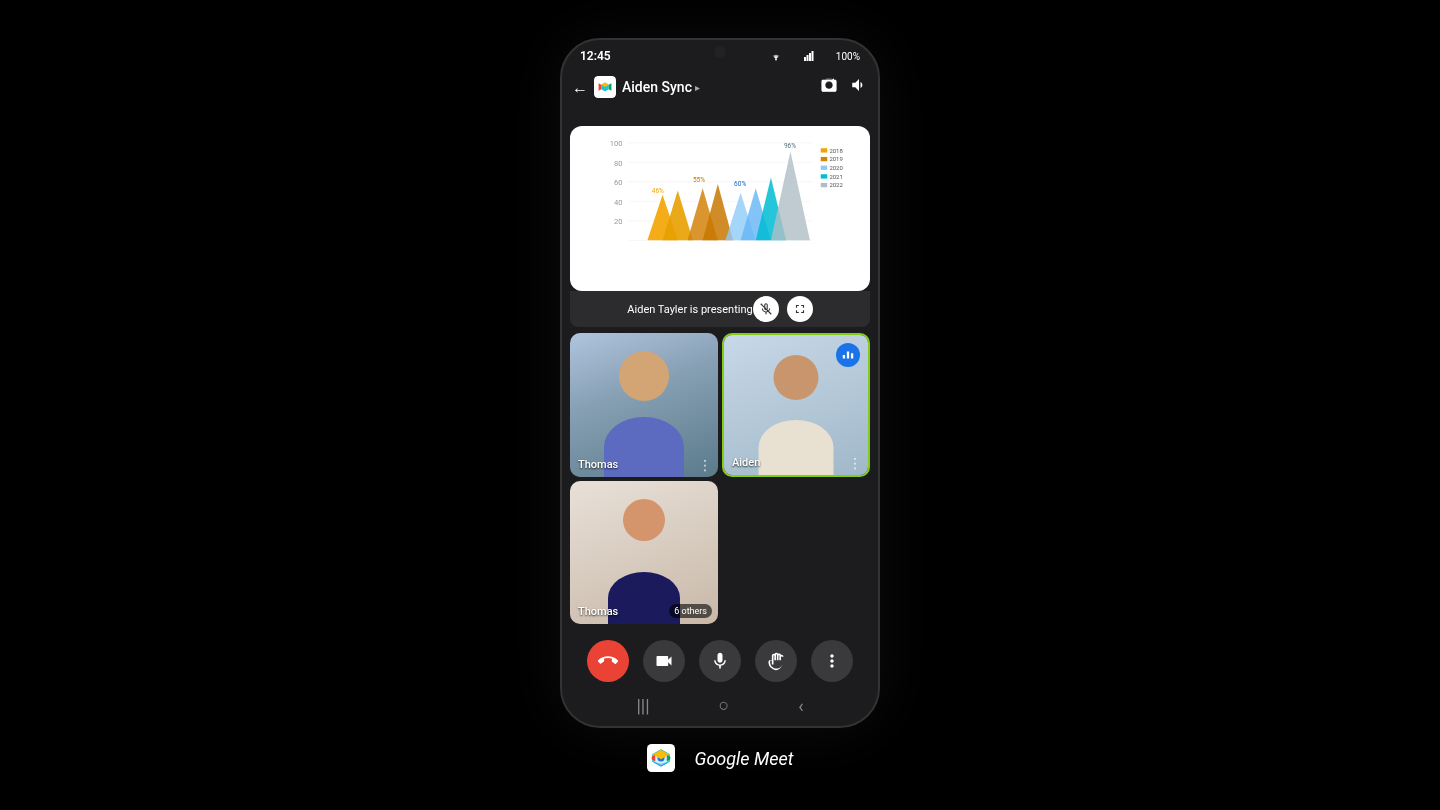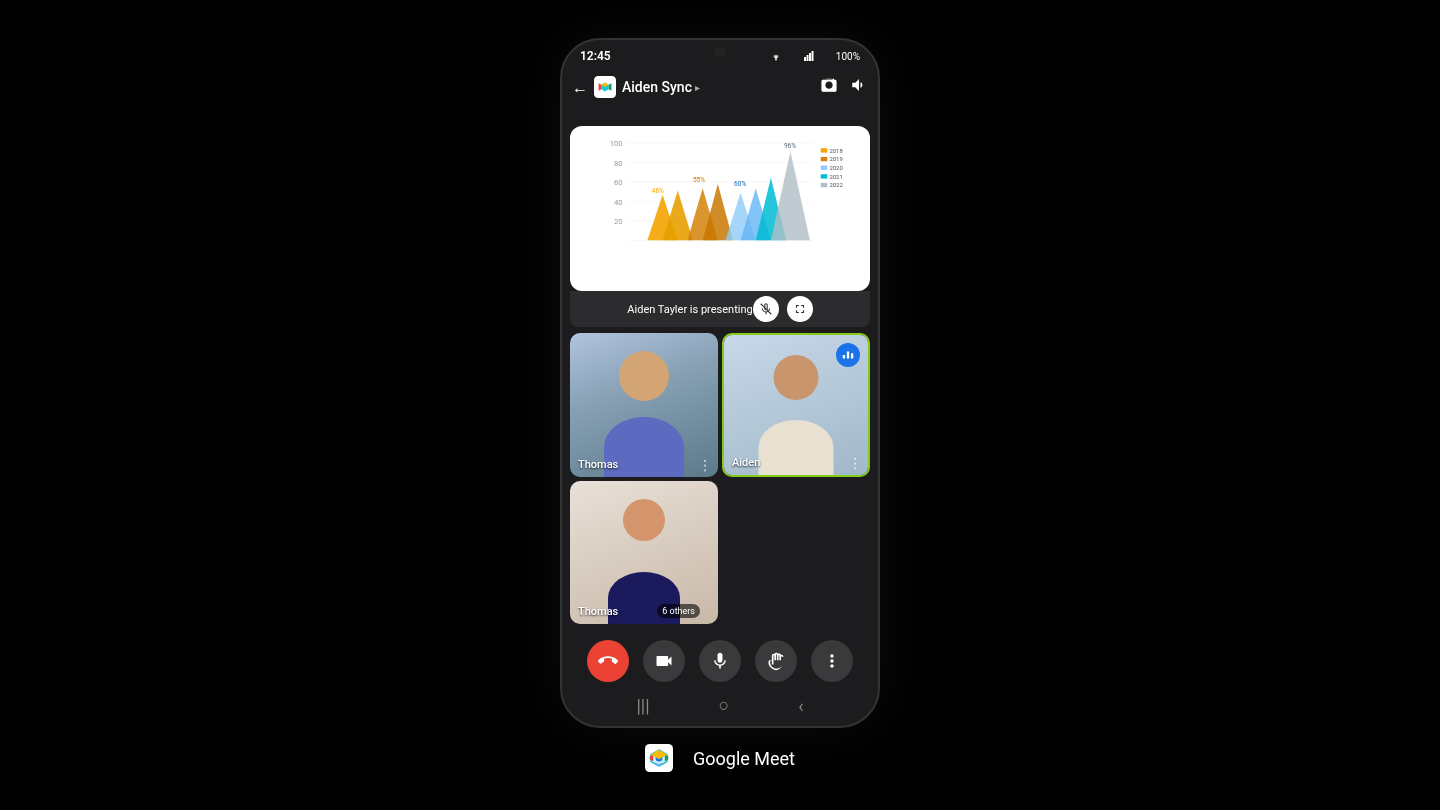--- a/index.html
+++ b/index.html
@@ -348,7 +348,7 @@
     .others-badge {
       position: absolute;
       bottom: 6px;
-      right: 18px;
+      right: 6px;
       background: rgba(0,0,0,0.6);
       color: #fff;
       font-size: 9px;

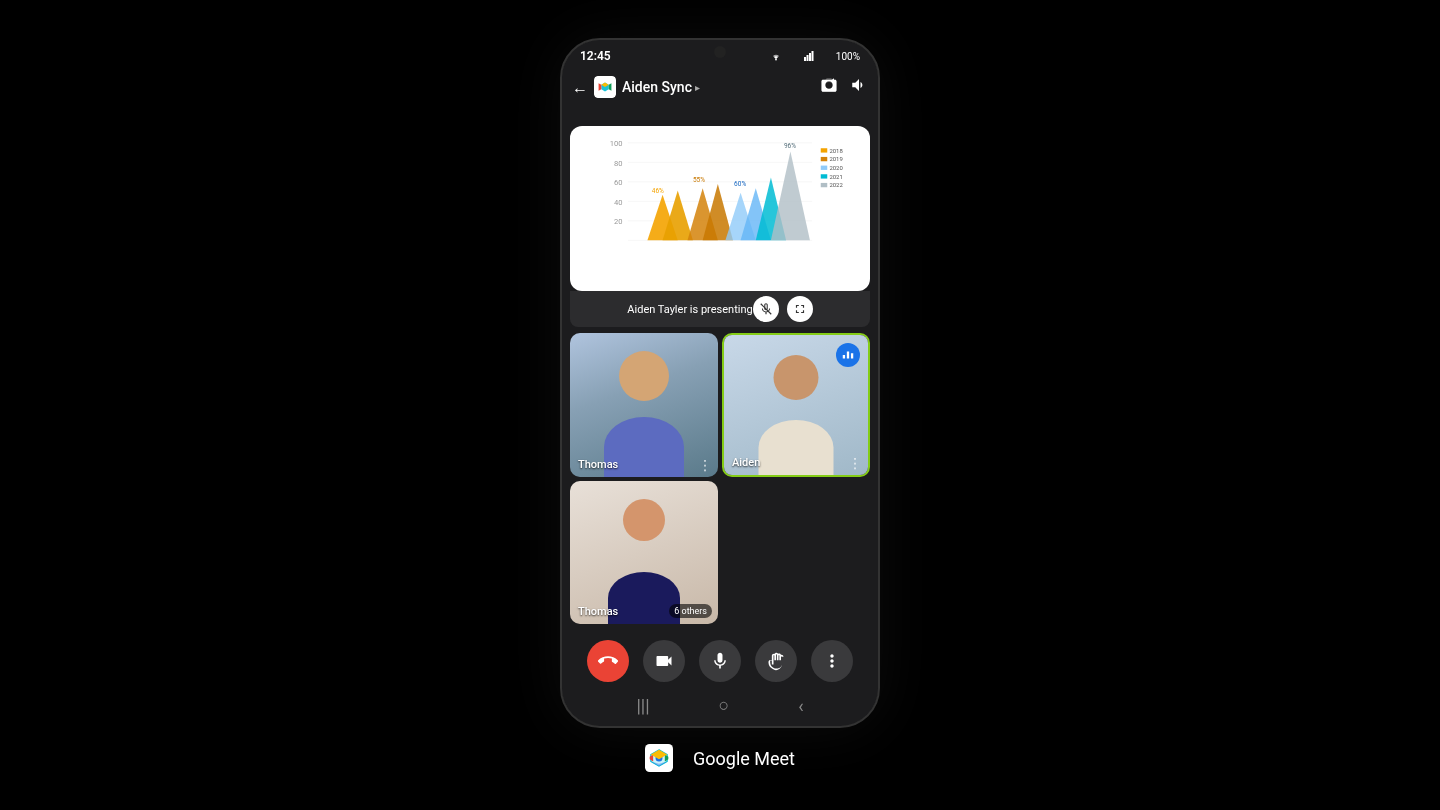--- a/index.html
+++ b/index.html
@@ -404,6 +404,7 @@
       align-items: center;
       gap: 20px;
       margin-top: 16px;
+      font-style: italic;
     }
     .branding-logo {
       width: 28px;

